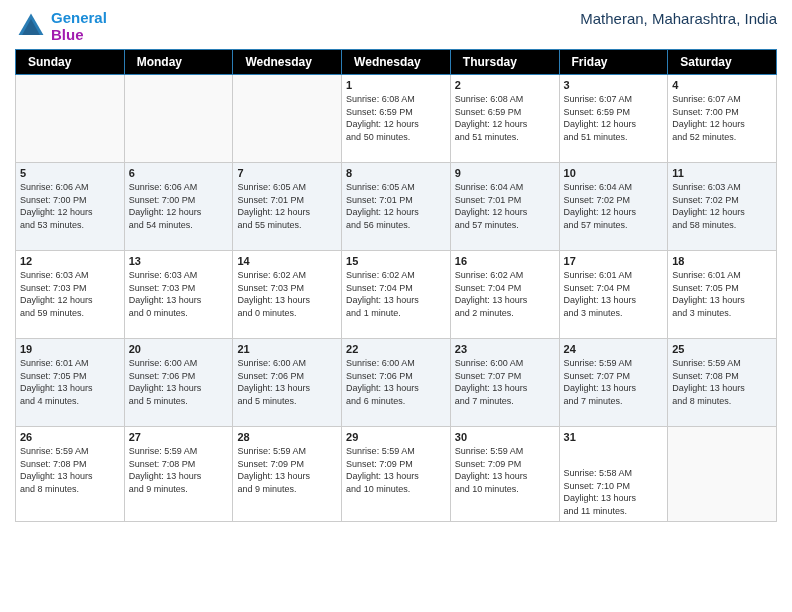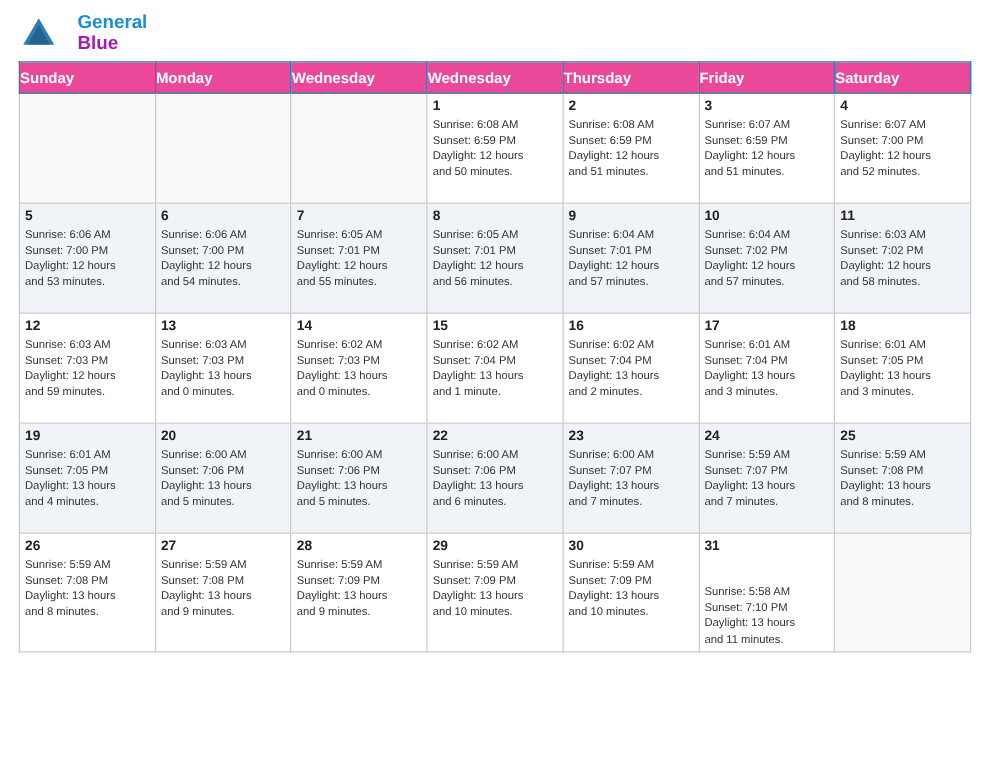--- a/index.html
+++ b/index.html
@@ -24,8 +24,7 @@
     }
     .logo {
       display: flex;
-      align-items: center;
-      gap: 15px;
+      gap: 4px;
     }
     .logo-text {
       font-size: 15px;

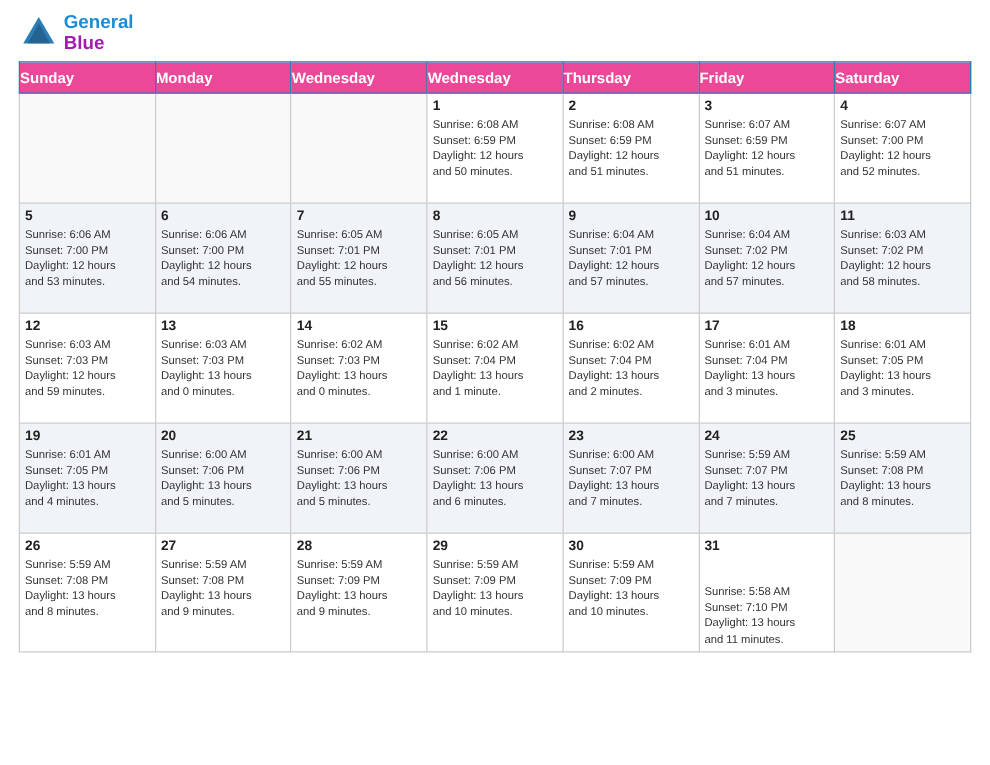--- a/index.html
+++ b/index.html
@@ -110,6 +110,7 @@
       </div>
     </div>
     <div class="title-block">
+      <div class="location-title">Matheran, Maharashtra, India</div>
     </div>
   </div>
 

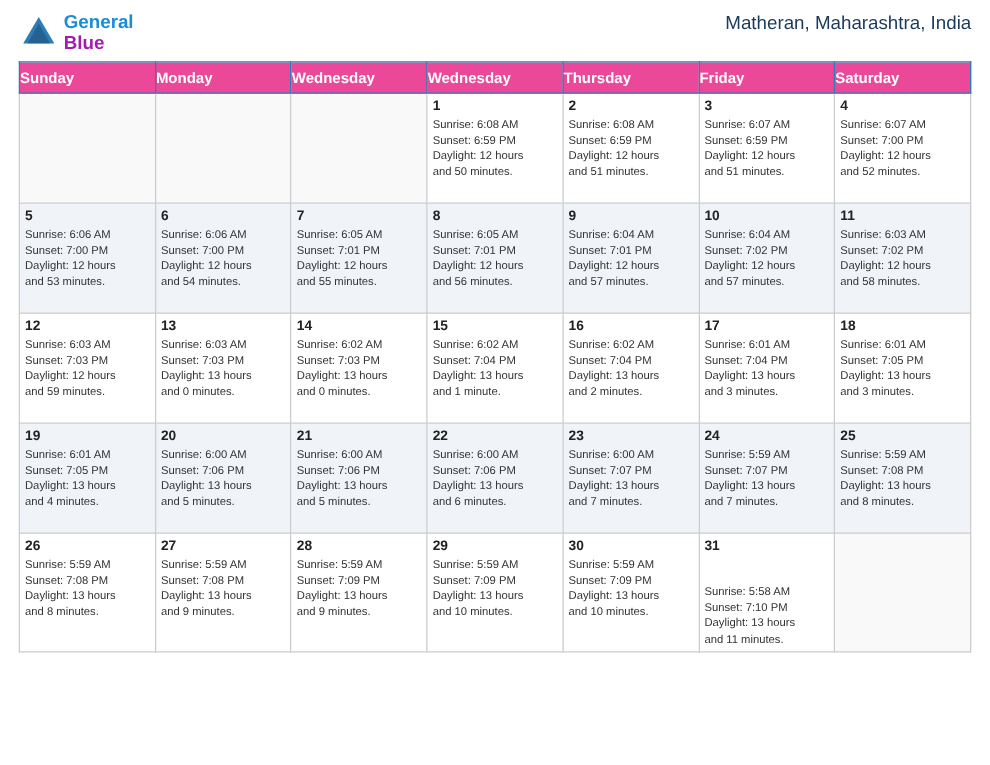--- a/index.html
+++ b/index.html
@@ -59,11 +59,11 @@
       table-layout: fixed;
     }
     .calendar-table th {
-      background: #ec4899;
+      background: #000000;
       color: #fff;
       font-size: 12px;
       font-weight: bold;
-      padding: 5px 0;
+      padding: 5px 12px;
       text-align: left;
       border: 1px solid #2a7db5;
     }

